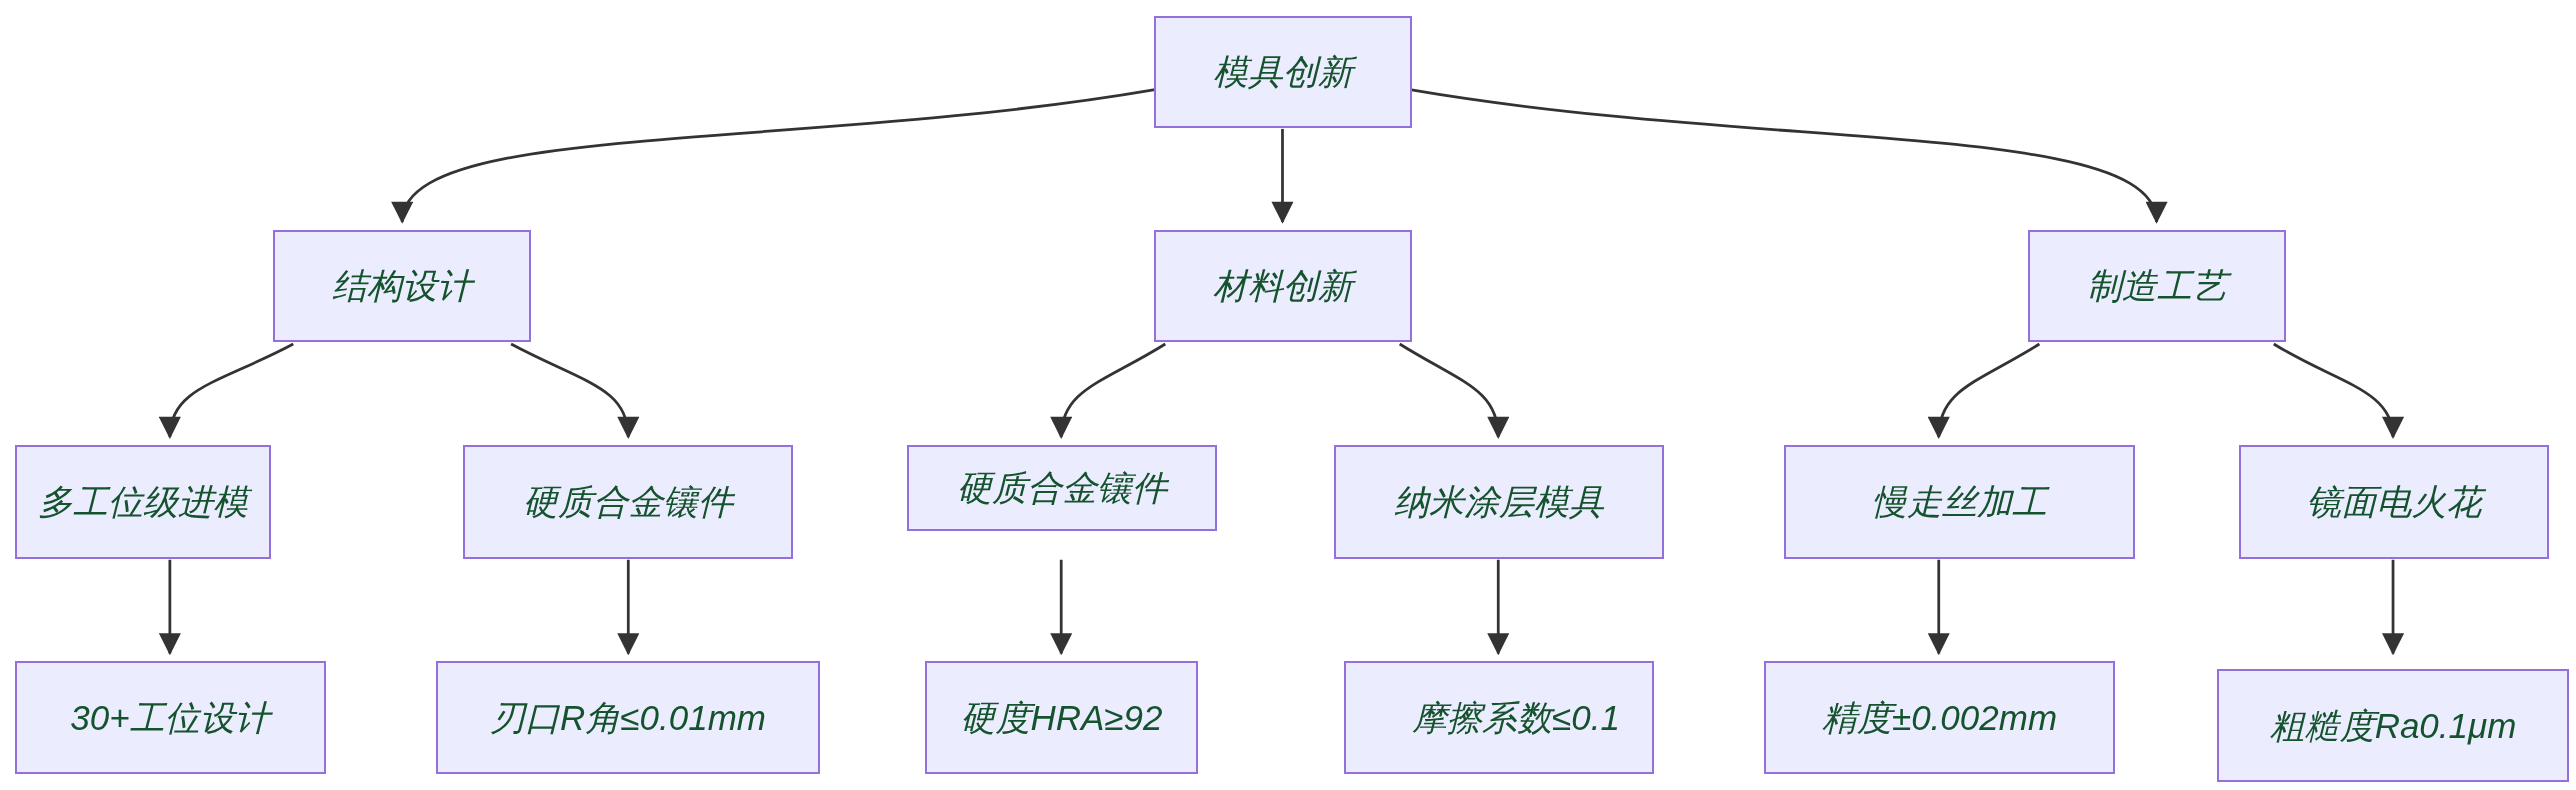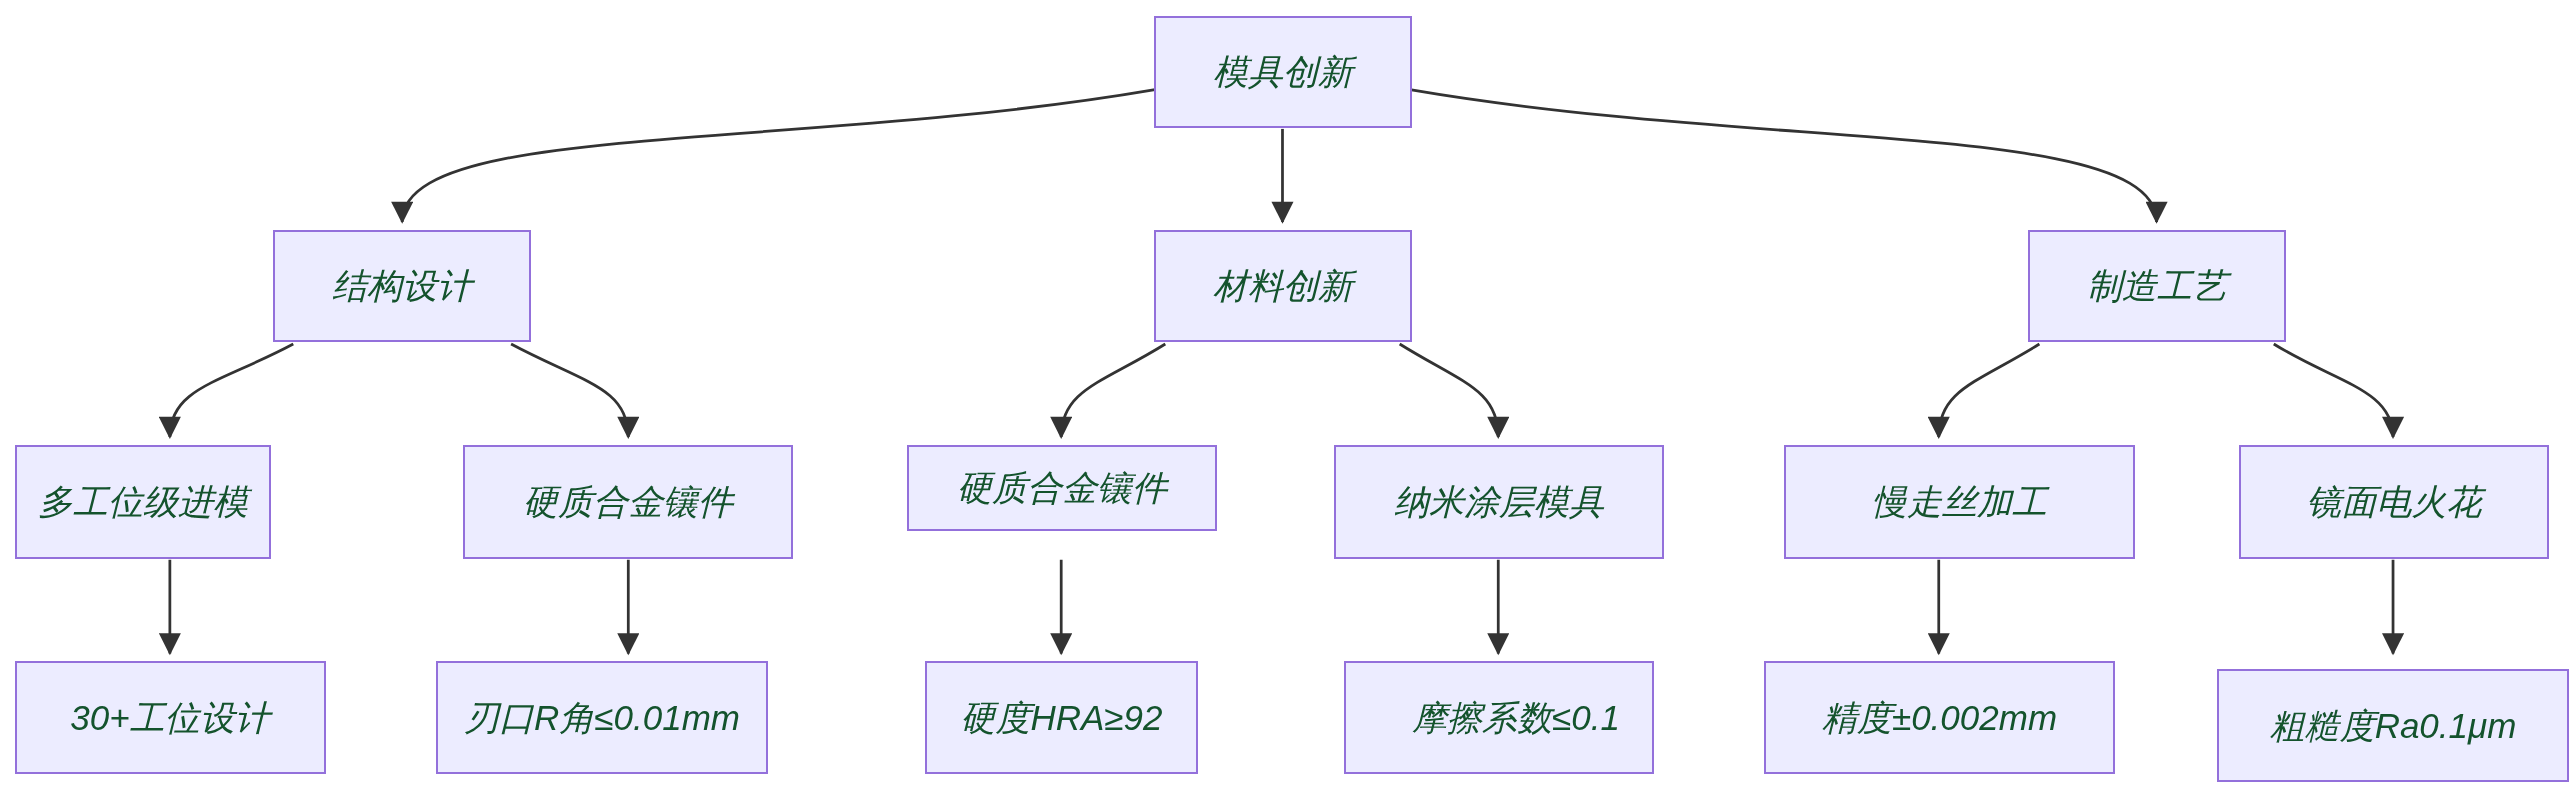--- a/index.html
+++ b/index.html
@@ -110,7 +110,7 @@
   <div class="node" style="left:14.5px; top:661px; width:311px; height:113px;">
     <span>30+工位设计</span>
   </div>
-  <div class="node" style="left:436px; top:661px; width:332px; height:113px;">
+  <div class="node" style="left:436px; top:661px; width:384px; height:113px;">
     <span>刃口R角≤0.01mm</span>
   </div>
   <div class="node" style="left:925px; top:661px; width:273px; height:113px;">

